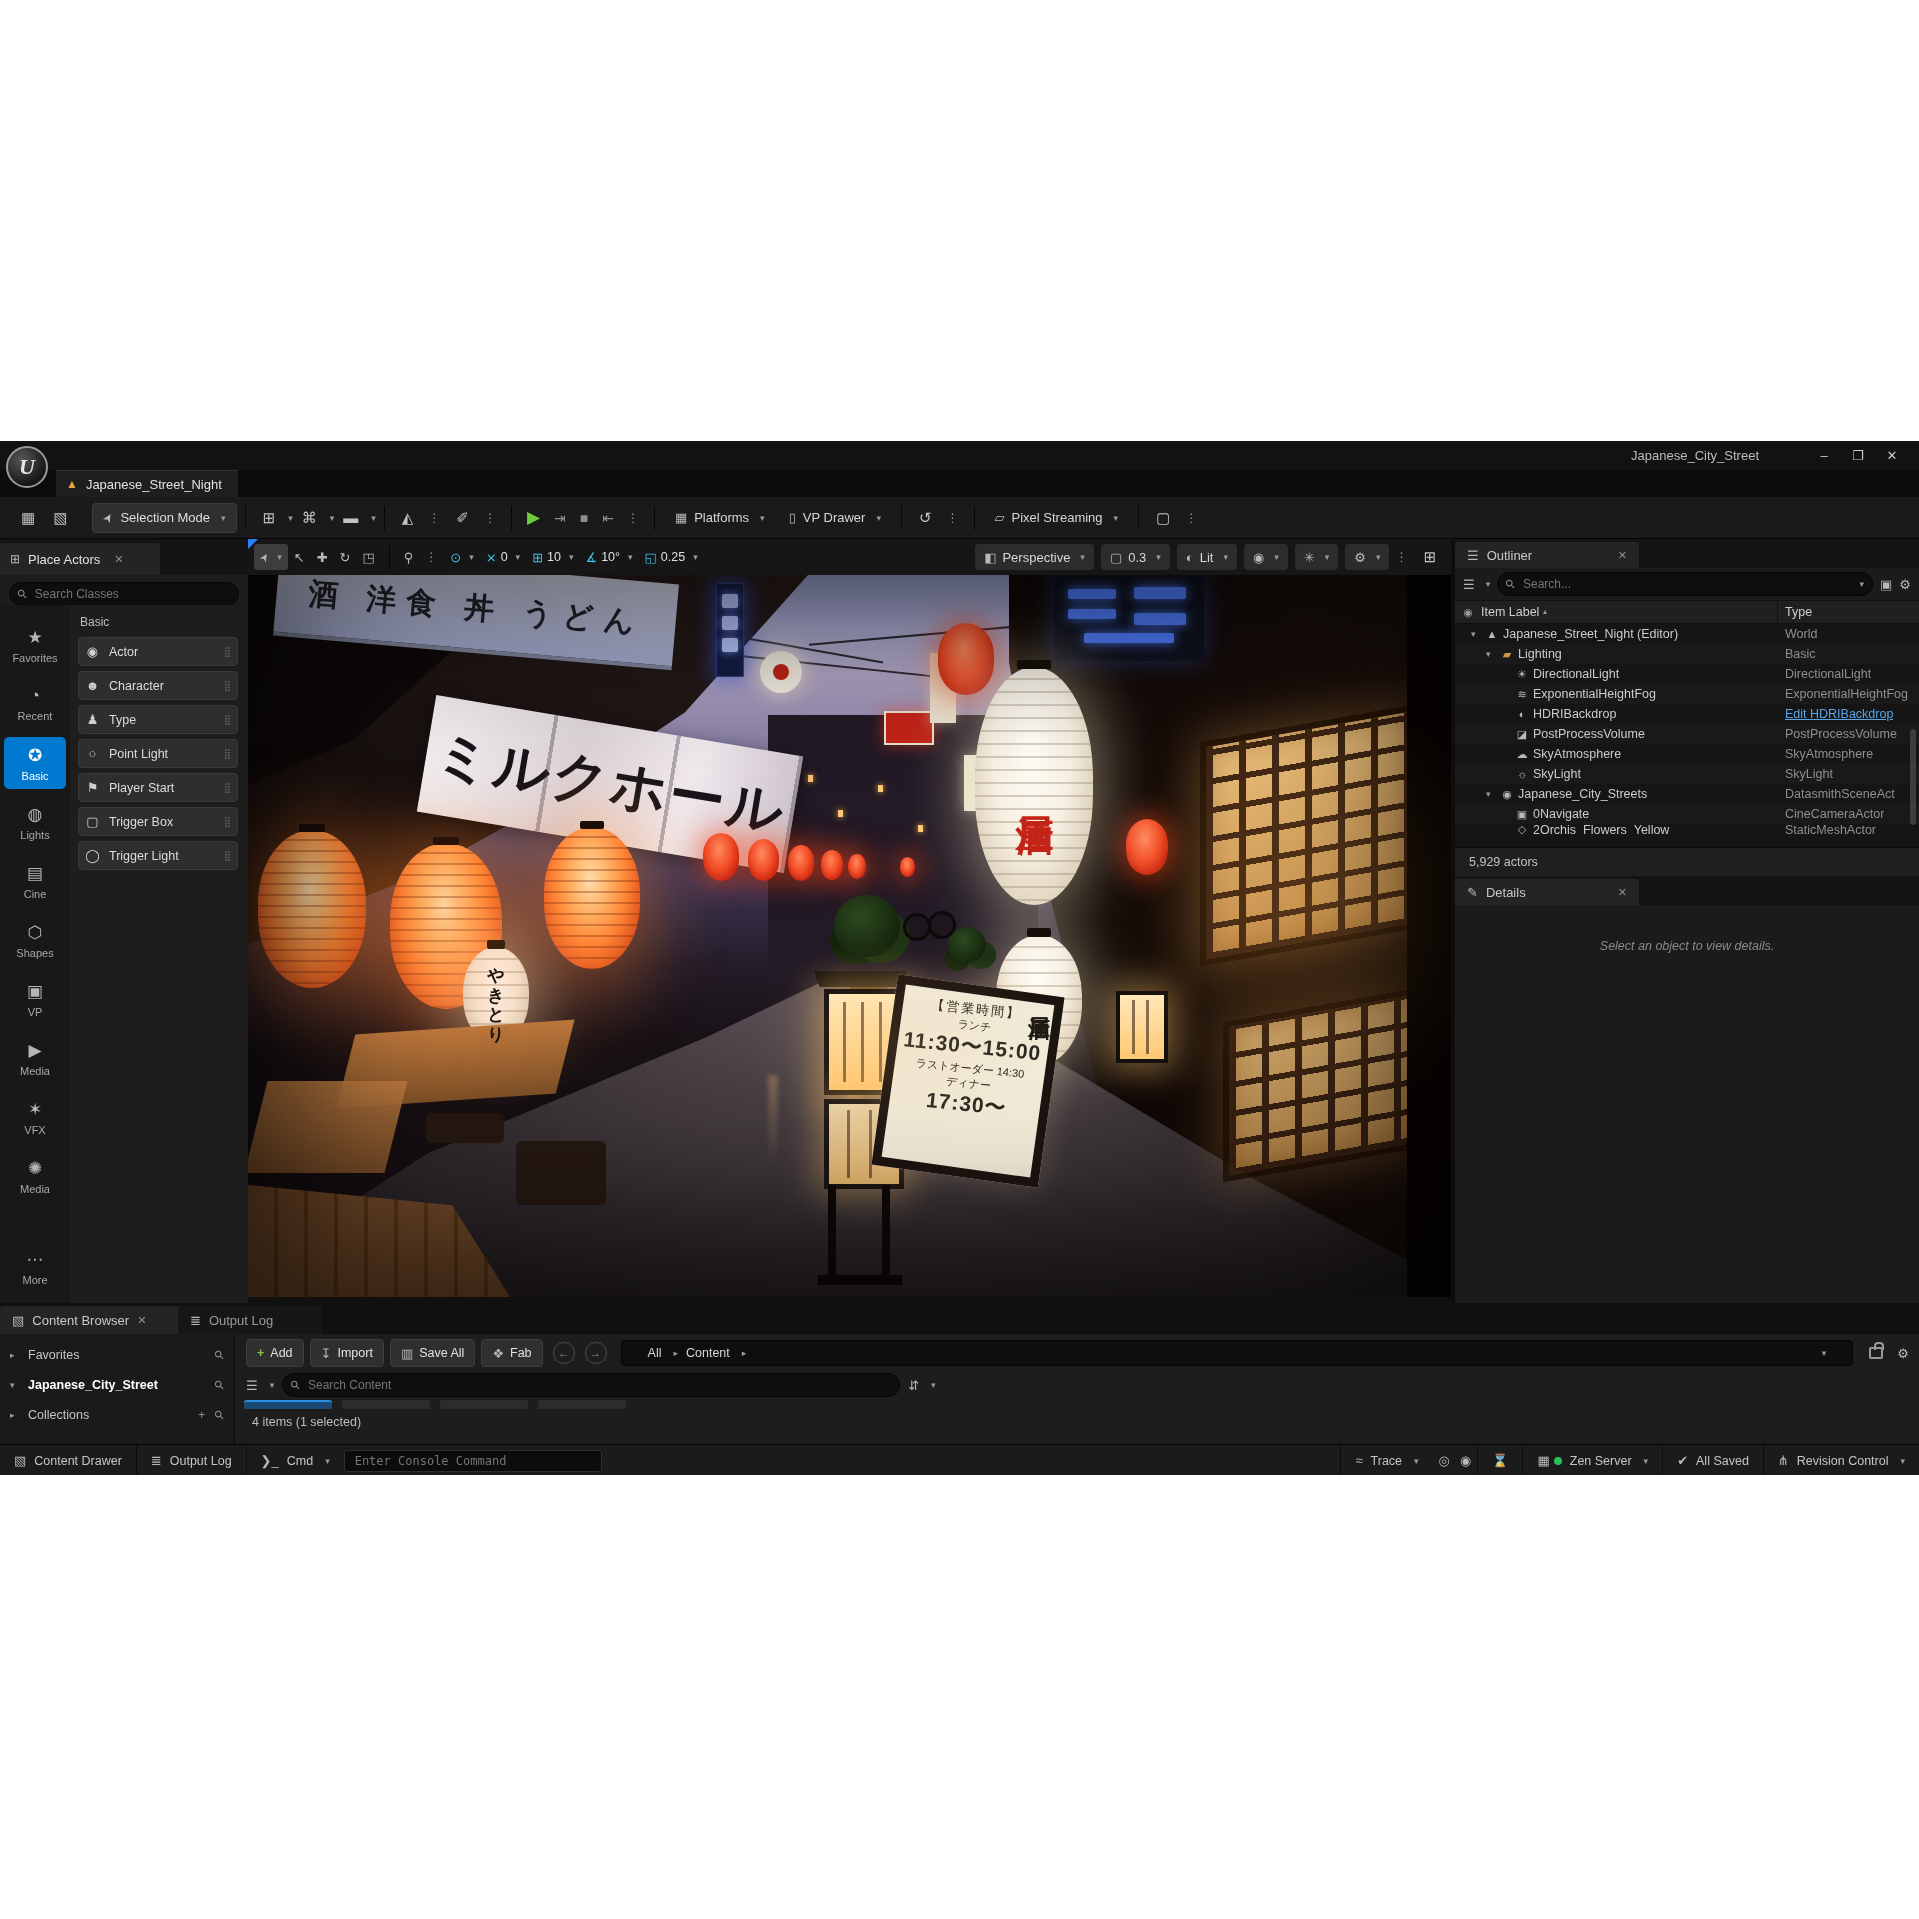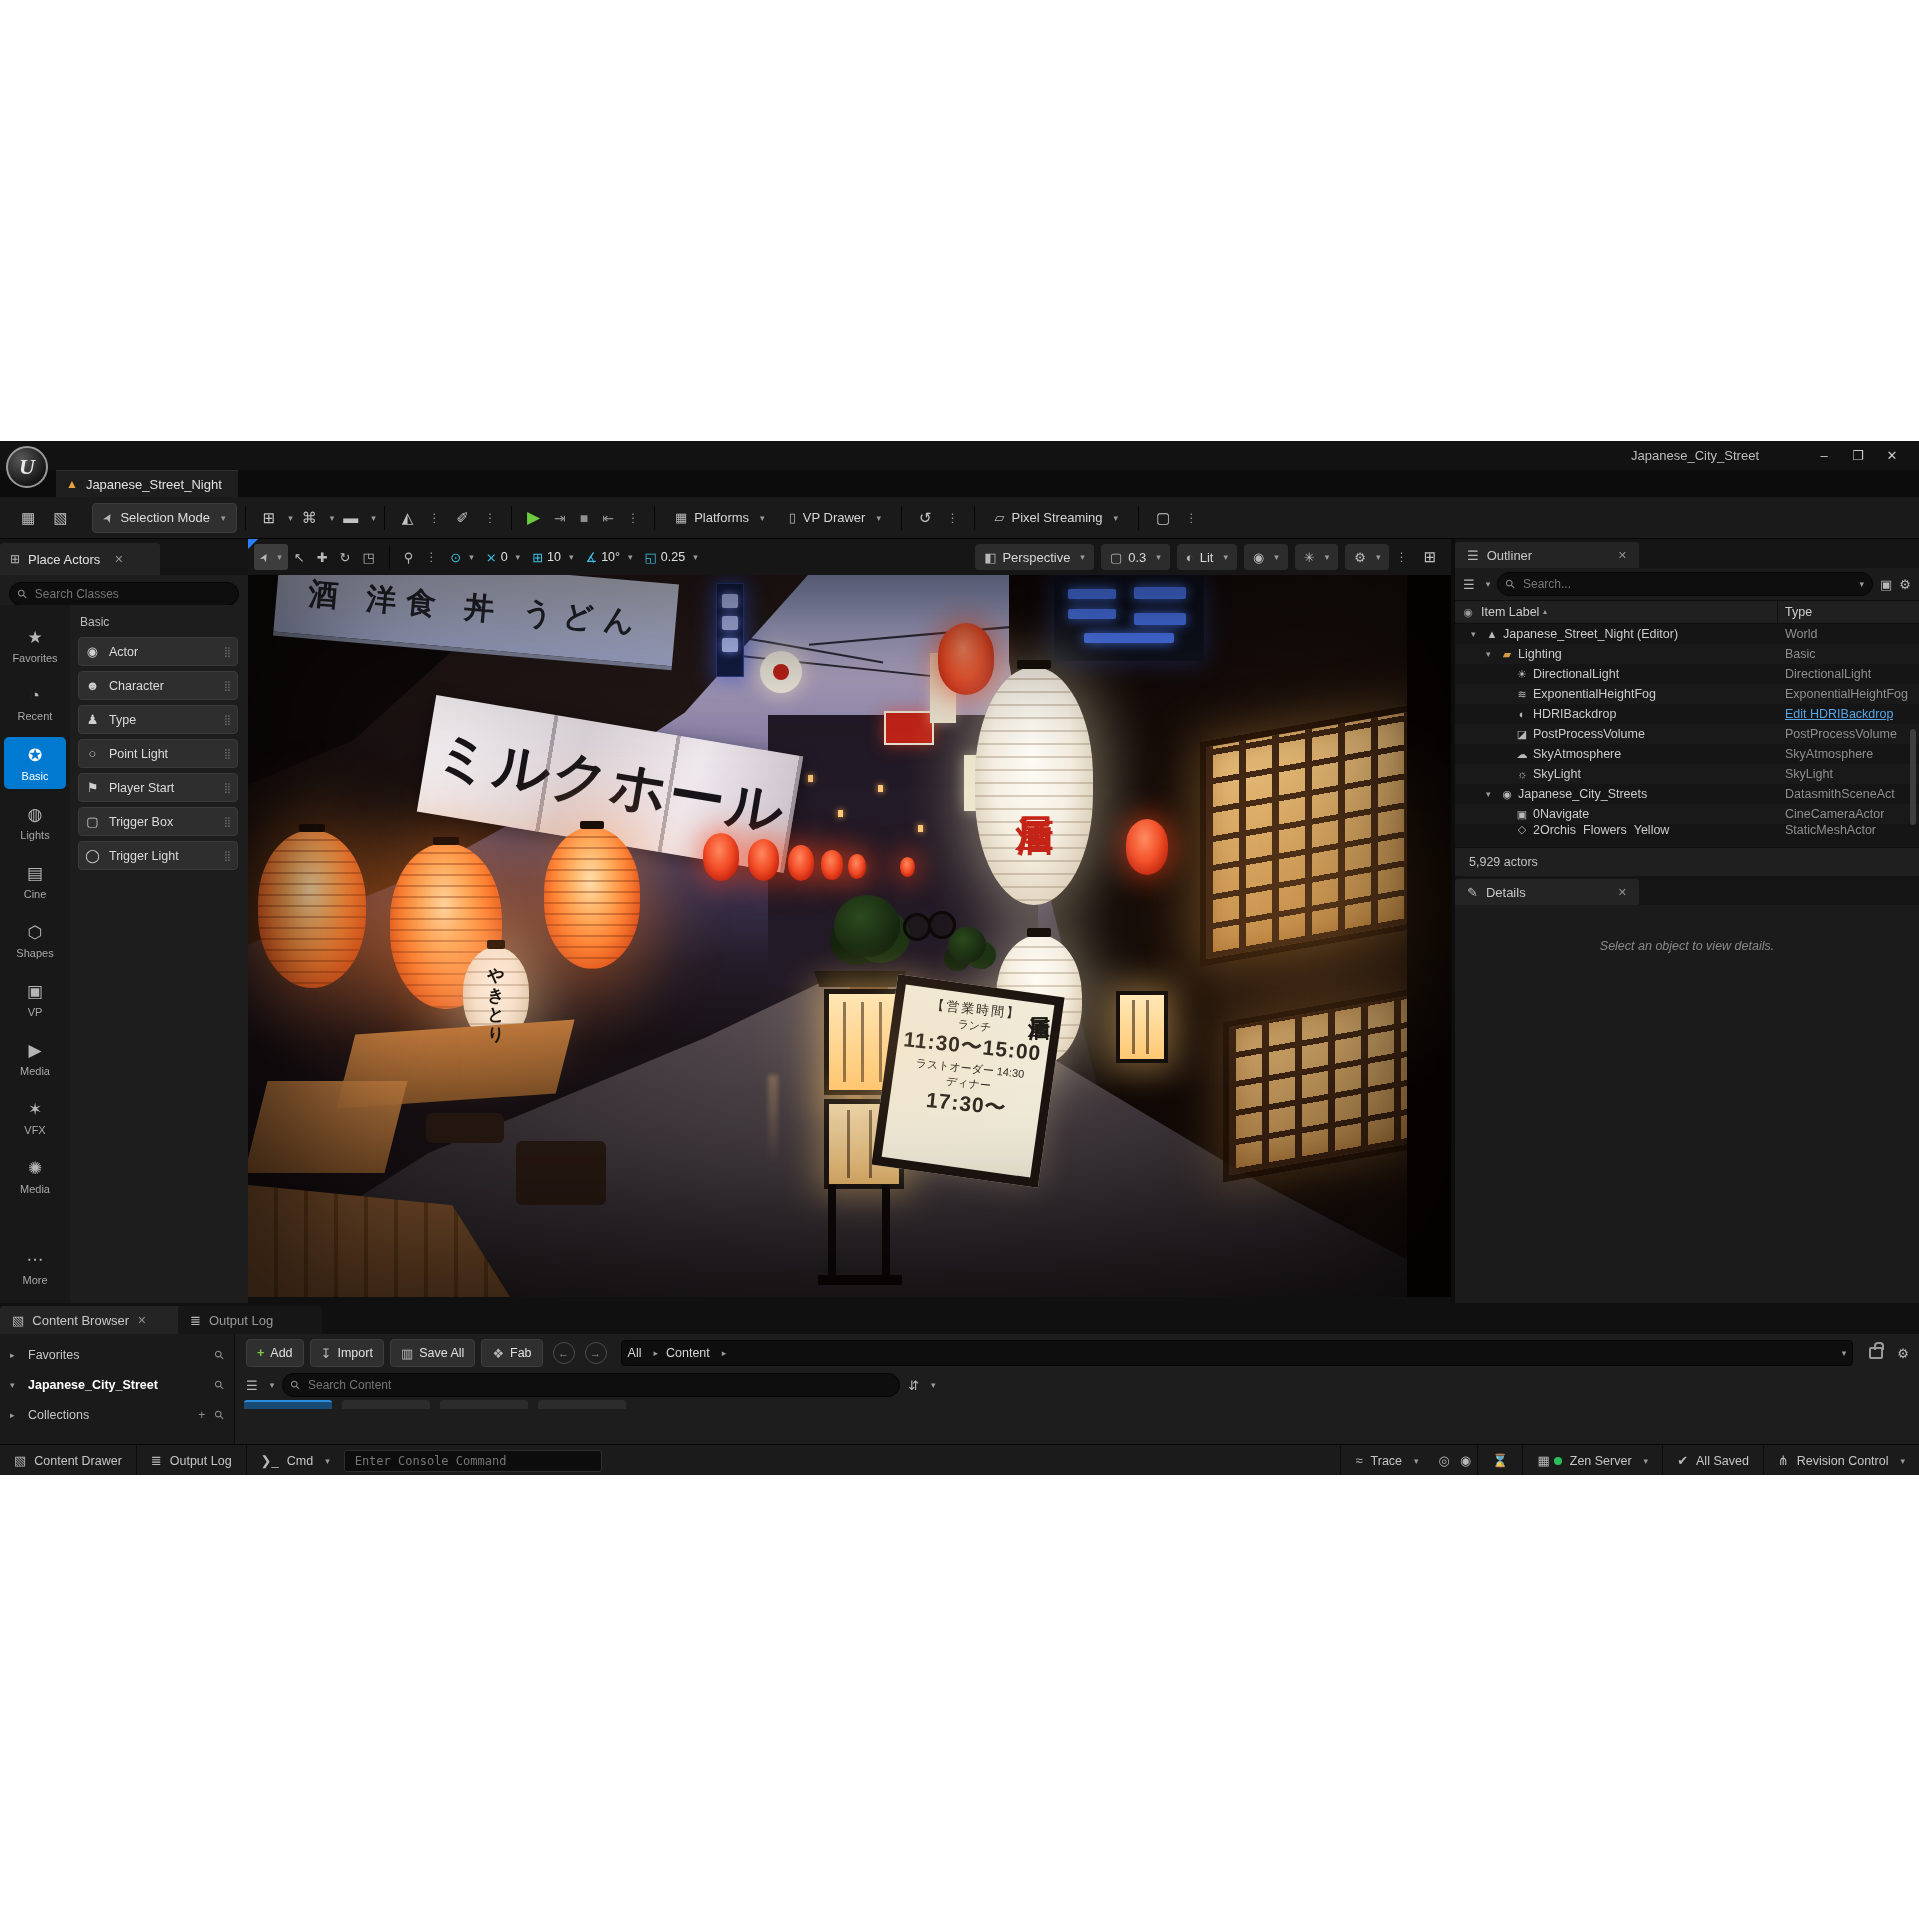--- a/index.html
+++ b/index.html
@@ -160,7 +160,7 @@
   .cb-btn{background:#2f2f2f;border:1px solid #3d3d3d;border-radius:4px;height:26px;display:inline-flex;align-items:center;padding:0 10px;gap:6px;color:#e0e0e0;font-size:12.5px;}
   .cb-btn .gplus{color:#7ec850;font-weight:bold;}
   .circ{width:20px;height:20px;border:1px solid #4a4a4a;border-radius:50%;display:inline-flex;align-items:center;justify-content:center;color:#9a9a9a;font-size:11px;margin-left:4px;}
-  .crumbbar{flex:1;background:#0e0e0e;border:1px solid #050505;border-radius:4px;height:24px;display:flex;align-items:center;padding:0 6px;gap:8px;margin-left:8px;font-size:12.5px;color:#d6d6d6;}
+  .crumbbar{flex:1;background:#0e0e0e;border:1px solid #050505;border-radius:4px;height:24px;display:flex;align-items:center;padding:0 26px;gap:8px;margin-left:8px;font-size:12.5px;color:#d6d6d6;}
   .lockic{width:10px;height:8px;border:2px solid #999;border-radius:2px;position:relative;margin:0 8px 0 10px;}
   .lockic:before{content:"";position:absolute;top:-7px;left:3px;width:6px;height:6px;border:2px solid #999;border-bottom:none;border-radius:4px 4px 0 0;}
   .cb-filterrow{display:flex;align-items:center;height:26px;padding:0 10px;gap:8px;}

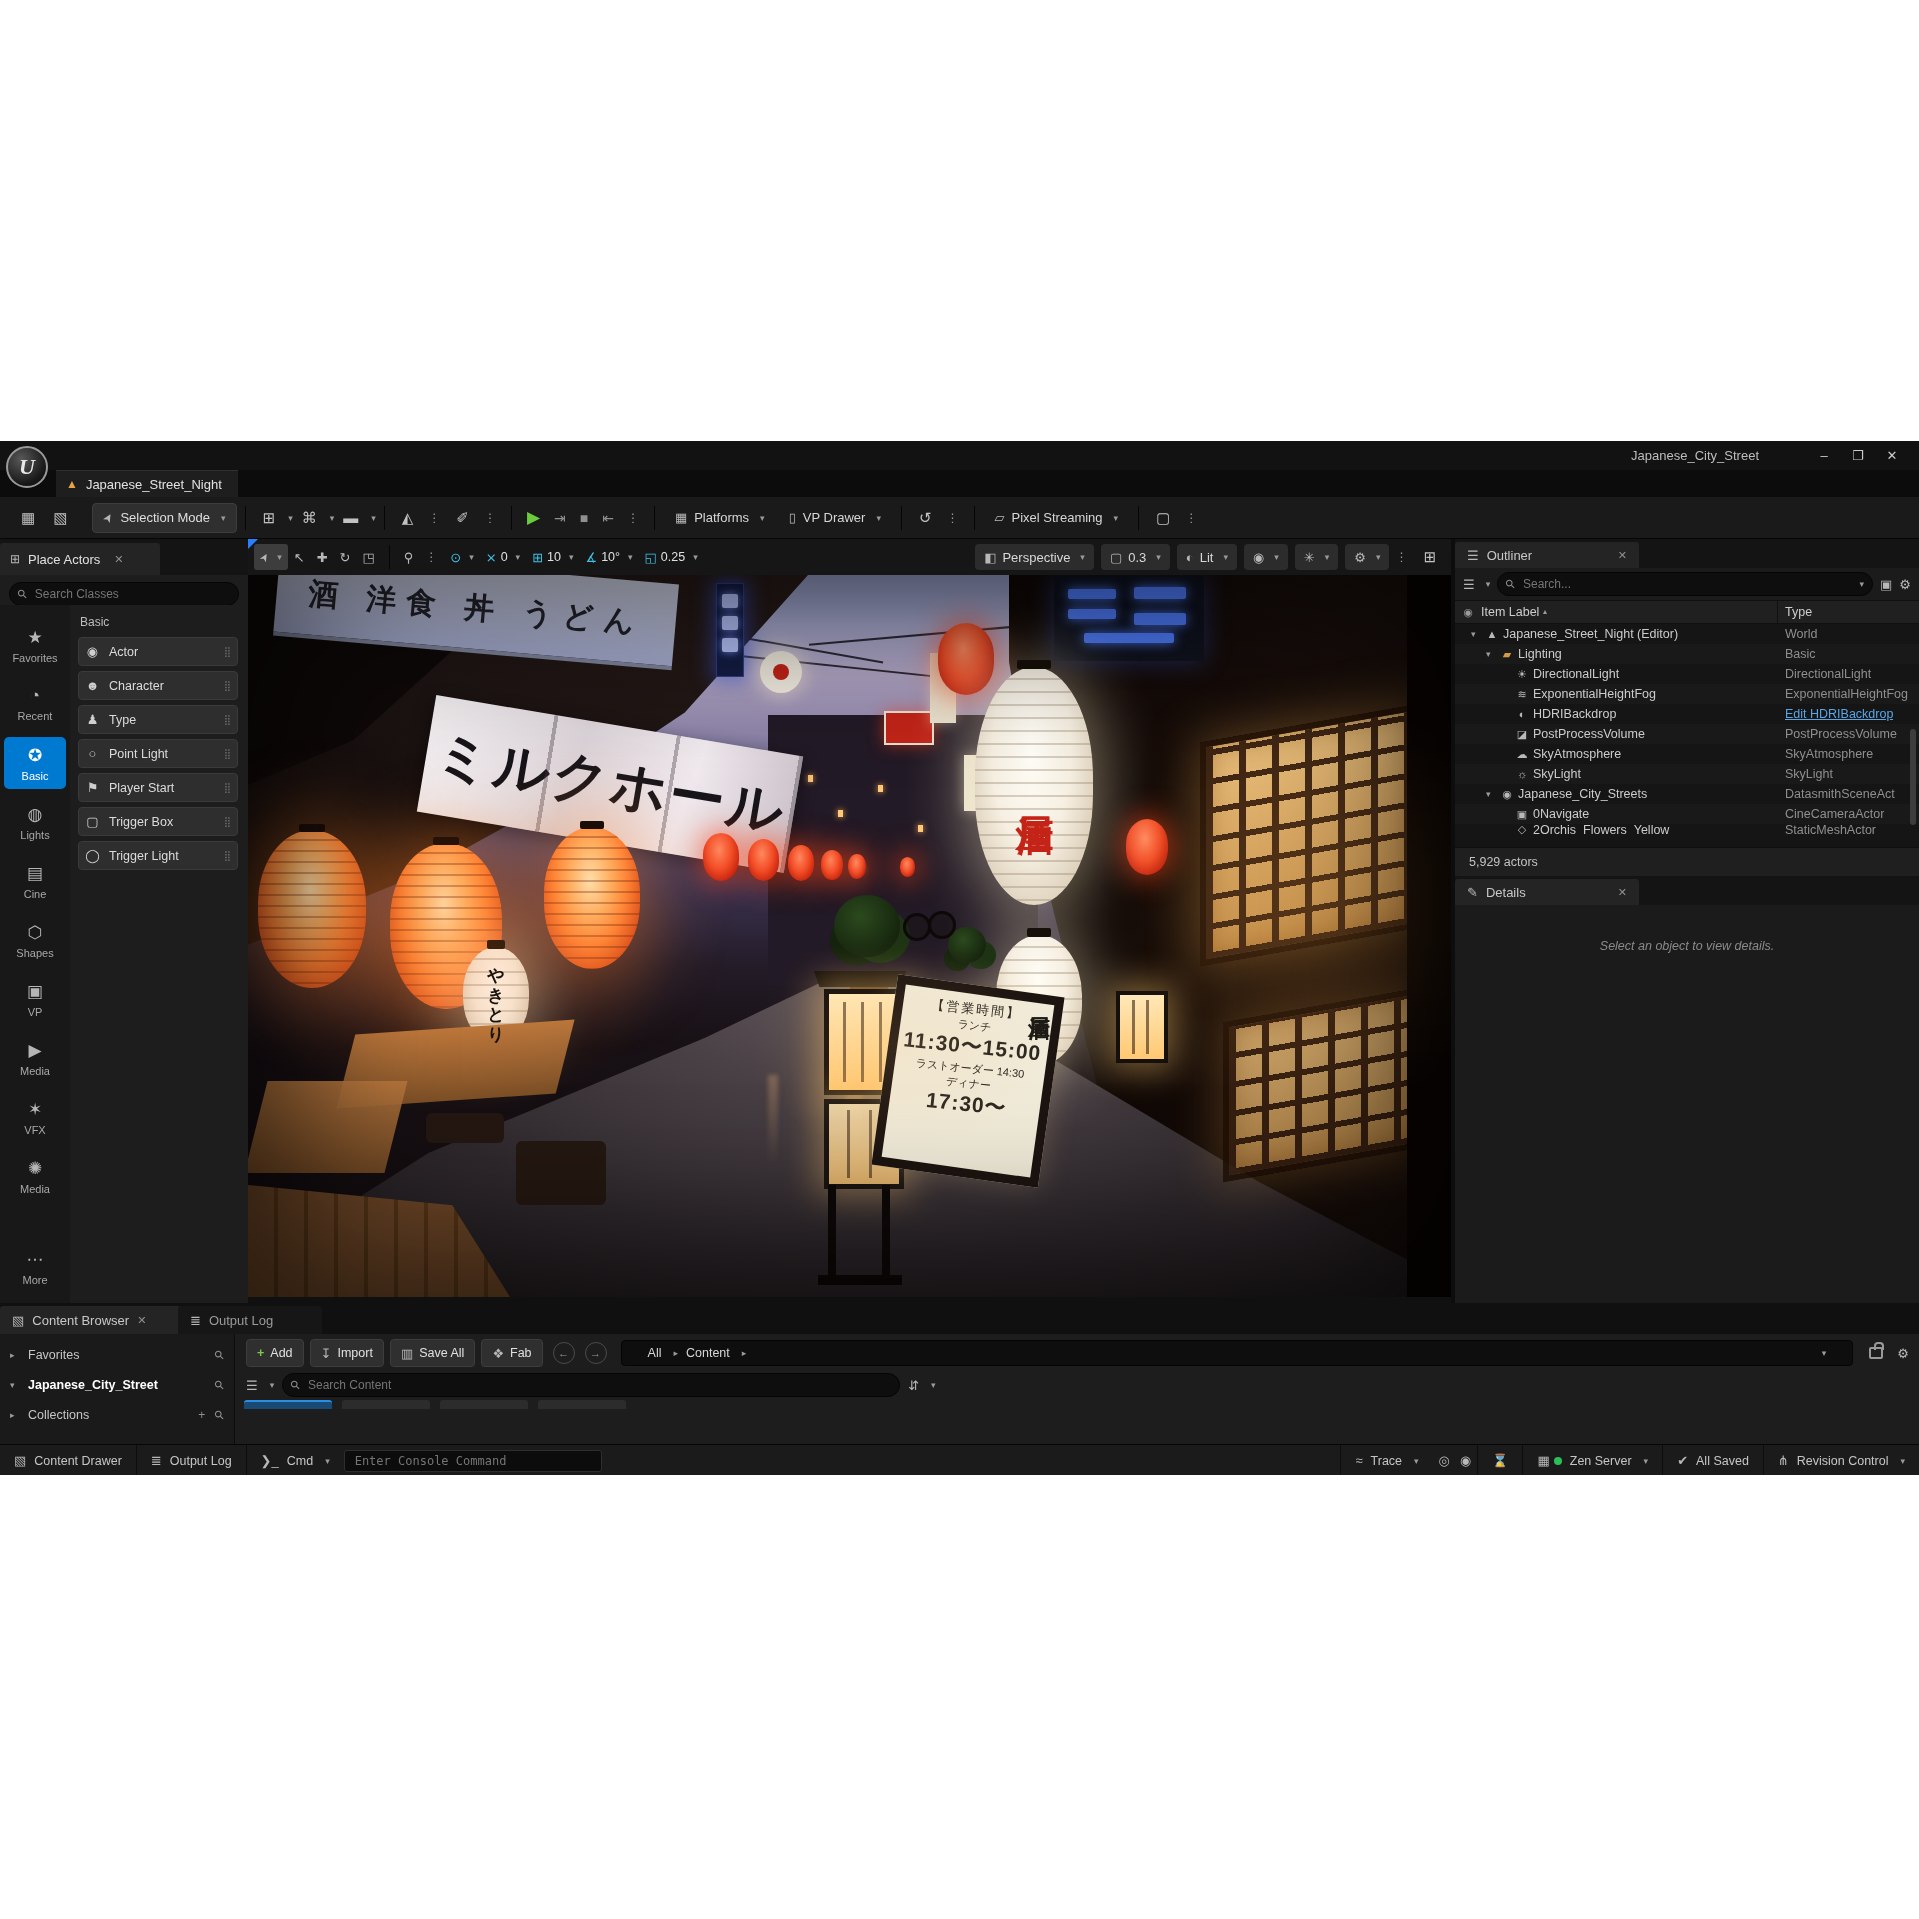--- a/index.html
+++ b/index.html
@@ -760,6 +760,7 @@
         <div class="tiletop"></div>
         <div class="tiletop"></div>
       </div>
+      <div class="cb-status">4 items (1 selected)</div>
     </div>
   </div>
 

